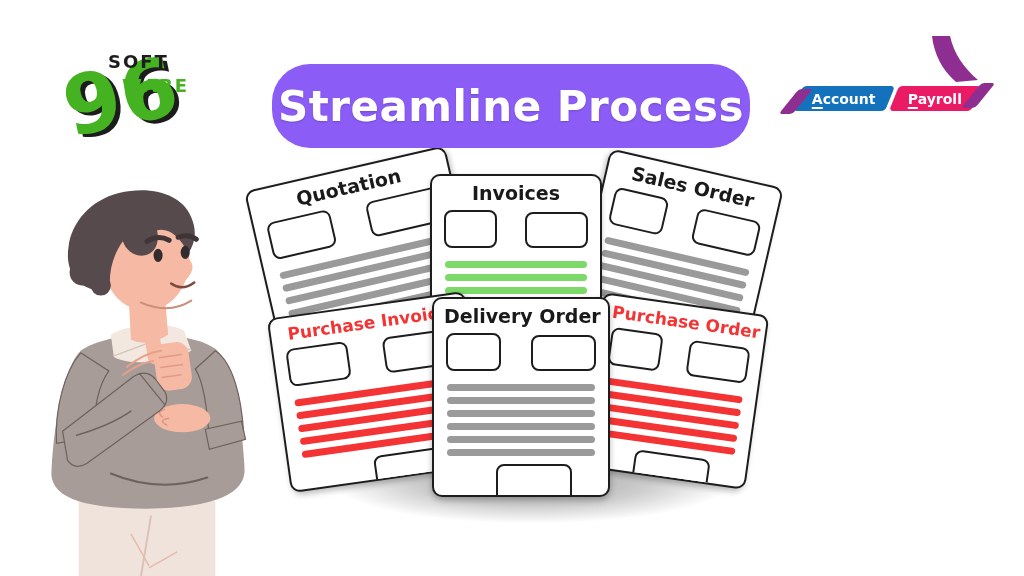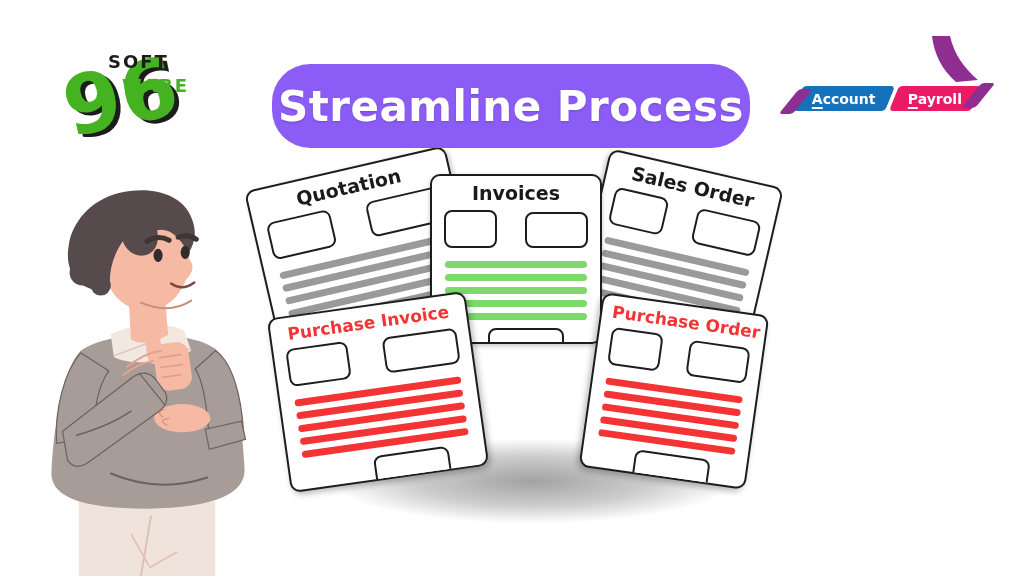--- a/index.html
+++ b/index.html
@@ -167,6 +167,23 @@
     <div class="bottom-box"></div>
   </div>
 
+  <div class="doc-card" id="card-delivery">
+    <div class="card-title" style="color: rgb(26, 26, 26);">Delivery Order</div>
+    <div class="box-row">
+      <div class="box b1"></div>
+      <div class="box b2"></div>
+    </div>
+    <div class="bars">
+        <div class="bar" style="background: rgb(154, 154, 154);"></div>
+        <div class="bar" style="background: rgb(154, 154, 154);"></div>
+        <div class="bar" style="background: rgb(154, 154, 154);"></div>
+        <div class="bar" style="background: rgb(154, 154, 154);"></div>
+        <div class="bar" style="background: rgb(154, 154, 154);"></div>
+        <div class="bar" style="background: rgb(154, 154, 154);"></div>
+      </div>
+    <div class="spacer"></div>
+    <div class="bottom-box" style="margin-bottom:8px;"></div>
+  </div>
 
   <div class="doc-card" id="card-porder">
     <div class="card-title" style="color: rgb(244, 52, 52);">Purchase Order</div>

